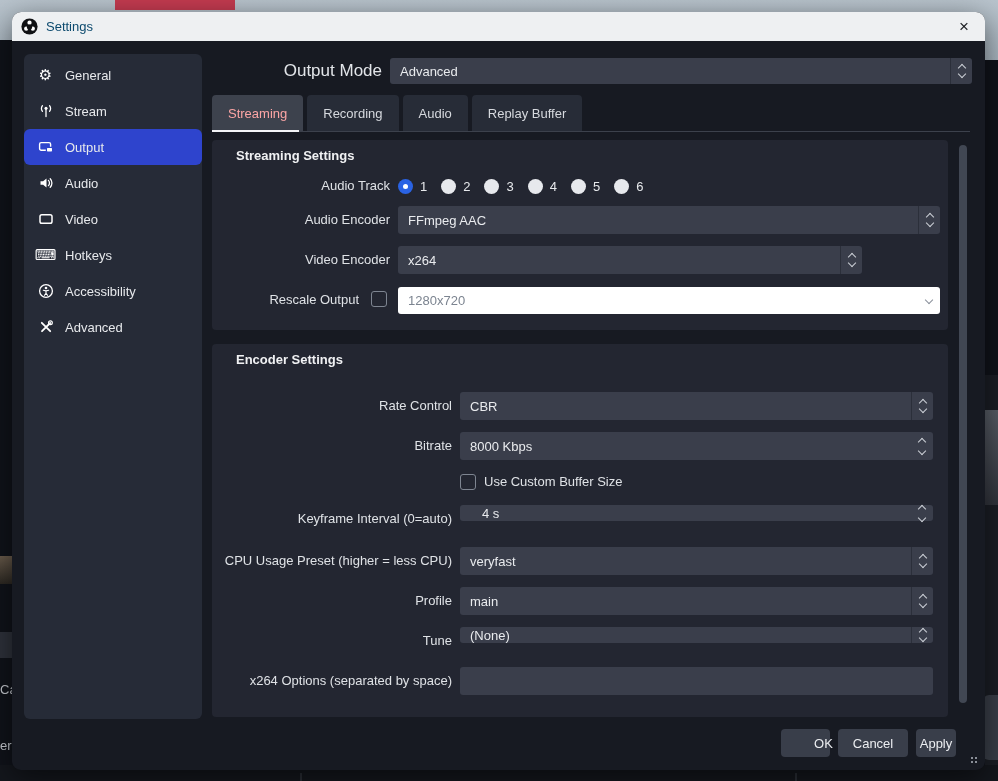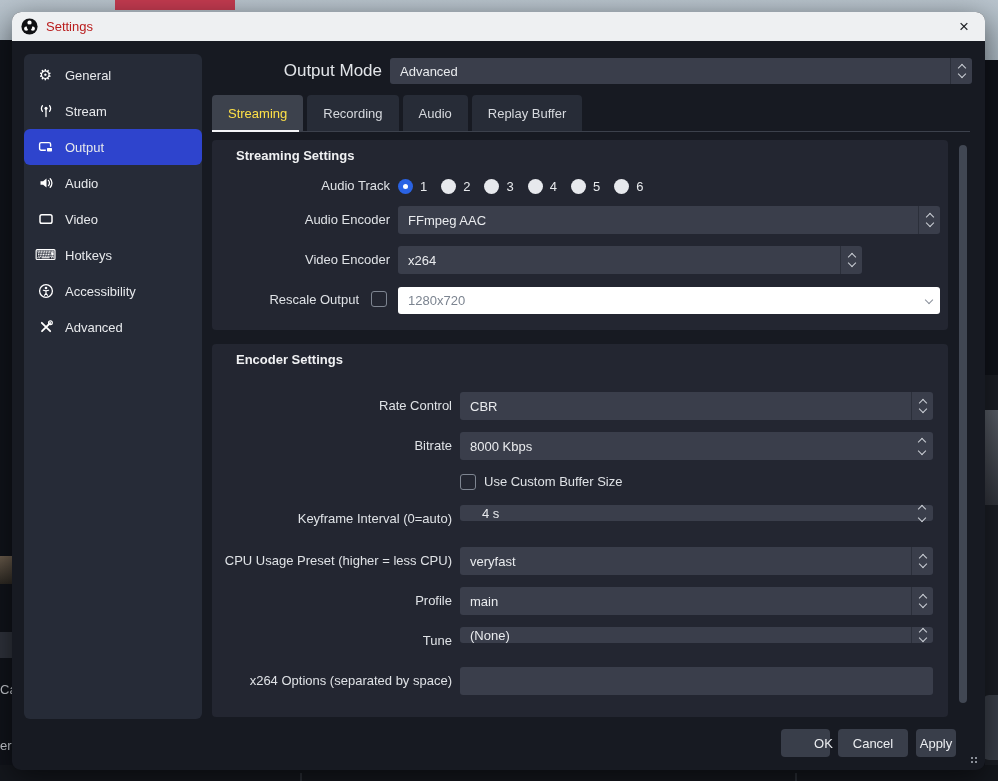--- a/index.html
+++ b/index.html
@@ -23,7 +23,7 @@
   .dialog { position:absolute; left:12px; top:12px; width:973px; height:758px; background:#171a22; border-radius:9px; box-shadow:0 8px 30px rgba(0,0,0,.55); }
   .titlebar { position:absolute; left:0; top:0; width:100%; height:29px; background:#eef0f2; border-radius:9px 9px 0 0; display:flex; align-items:center; padding-left:9px; }
   .obs-logo { width:17px; height:17px; }
-  .title-text { margin-left:8px; font-size:13px; color:#b91c1c; }
+  .title-text { margin-left:8px; font-size:13px; color:#0c4a6e; }
   .close-btn { position:absolute; right:6px; top:0; width:30px; height:29px; display:flex; align-items:center; justify-content:center; font-size:17px; color:#1c1e22; cursor:pointer; }
 
   

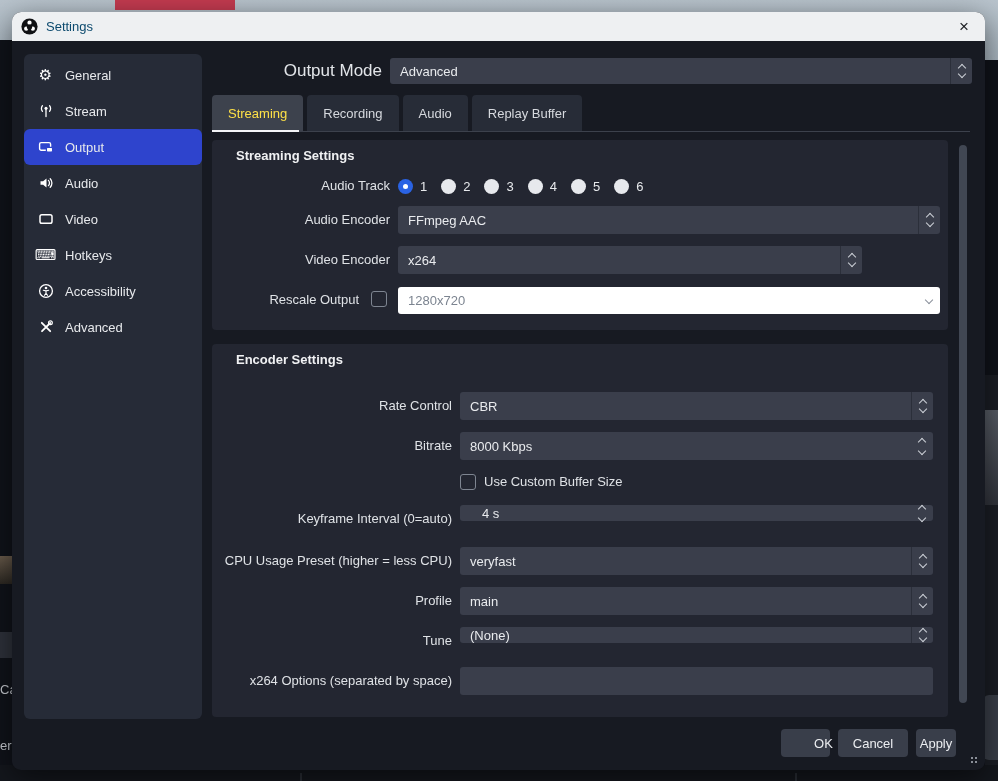--- a/index.html
+++ b/index.html
@@ -41,7 +41,7 @@
   
   .tabbar { position:absolute; left:200px; top:83px; height:36px; display:flex; gap:4px; }
   .tab { height:36px; padding:0 16px; display:flex; align-items:center; background:#272c37; color:#d6d9de; font-size:13px; border-radius:4px 4px 0 0; cursor:pointer; }
-  .tab.active { background:#3d424d; color:#fde047; }
+  .tab.active { background:#3d424d; color:#fca5a5; }
   .tab-line { position:absolute; left:200px; top:119px; width:758px; height:1px; background:#3c414c; }
   .tab-underline { position:absolute; left:200px; top:118px; width:87px; height:2px; background:#f2f3f5; }
 

